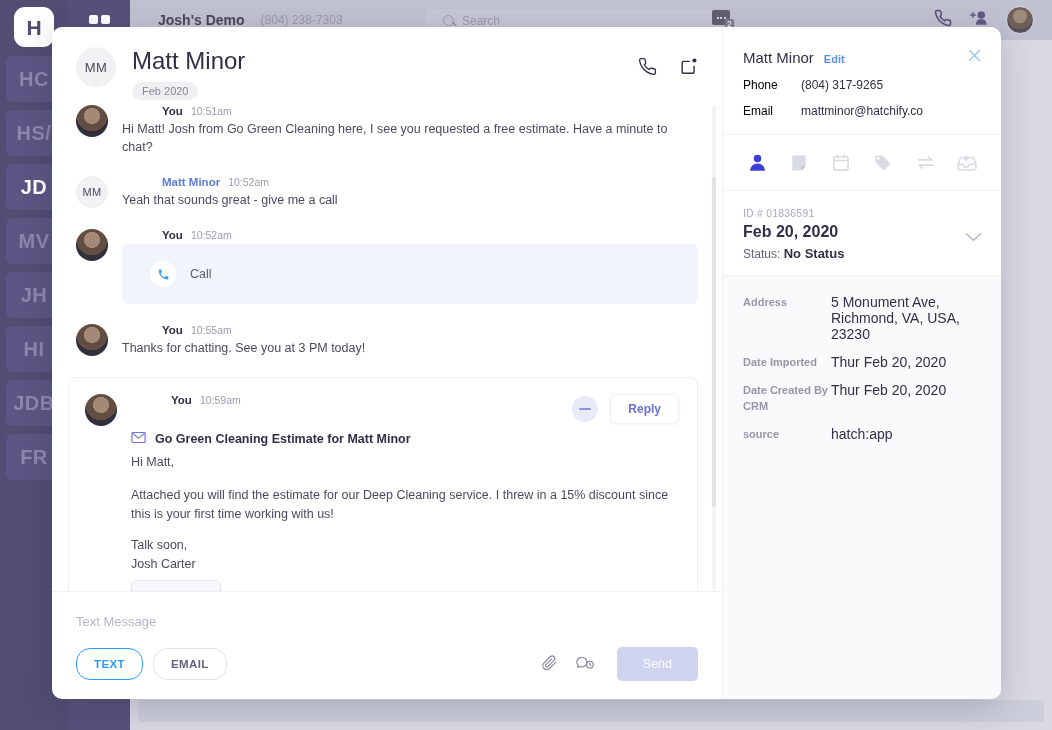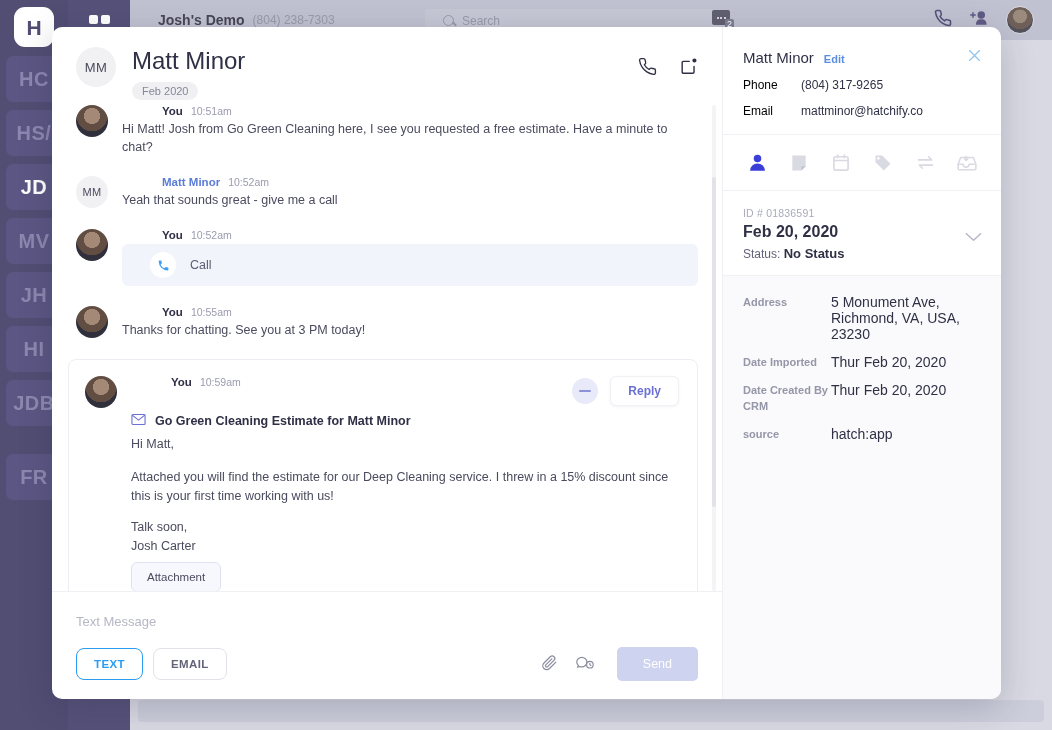--- a/index.html
+++ b/index.html
@@ -53,7 +53,7 @@
     display: flex; align-items: center;
   }
   .bg-title { font-size: 14px; font-weight: bold; color: #2d2d3f; margin-left: 28px; }
-  .bg-phone { font-size: 12px; color: #8b8c9f; margin-left: 8px; }
+  .bg-phone { font-size: 12px; color: #8b8c9f; margin-left: 16px; }
 
   .bg-search {
     position: absolute; left: 425px; top: 9px; width: 290px; height: 23px;

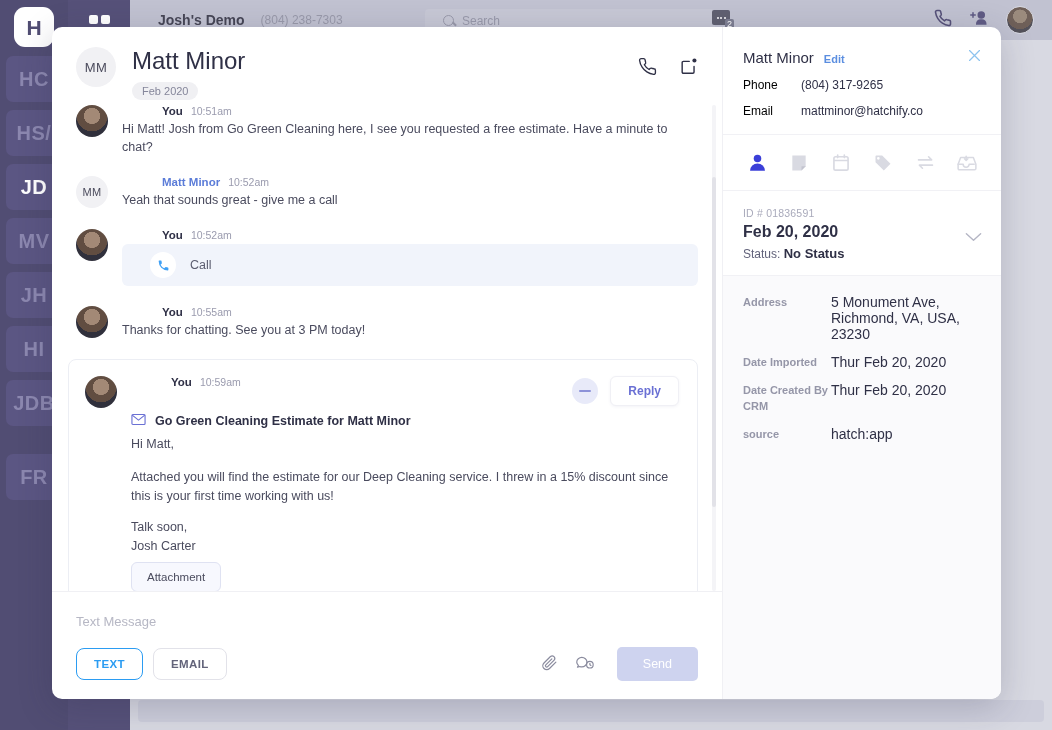--- a/index.html
+++ b/index.html
@@ -135,7 +135,7 @@
   .msg-text { font-size: 12.5px; color: #4a4b5e; line-height: 18px; }
 
   .call-card {
-    background: #f1f4fb; border-radius: 6px; height: 42px; margin-top: 2px;
+    background: #f1f4fb; border-radius: 6px; height: 60px; margin-top: 2px;
     display: flex; align-items: center; padding-left: 28px; gap: 14px;
   }
   .call-circle { width: 26px; height: 26px; border-radius: 50%; background: #ffffff;

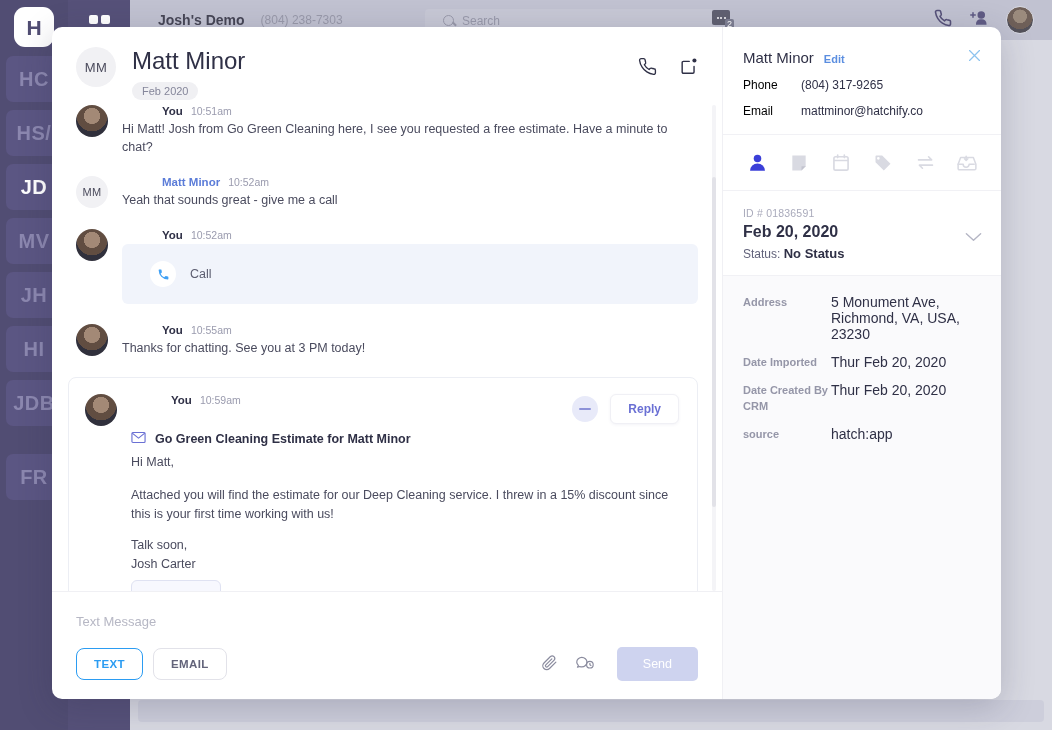--- a/index.html
+++ b/index.html
@@ -243,7 +243,7 @@
       <div class="nav-initial" style="top:380px">
           <span>JDB</span>
         </div>
-      <div class="nav-initial" style="top:454px">
+      <div class="nav-initial" style="top:434px">
           <span>FR</span>
         </div>
     </div>

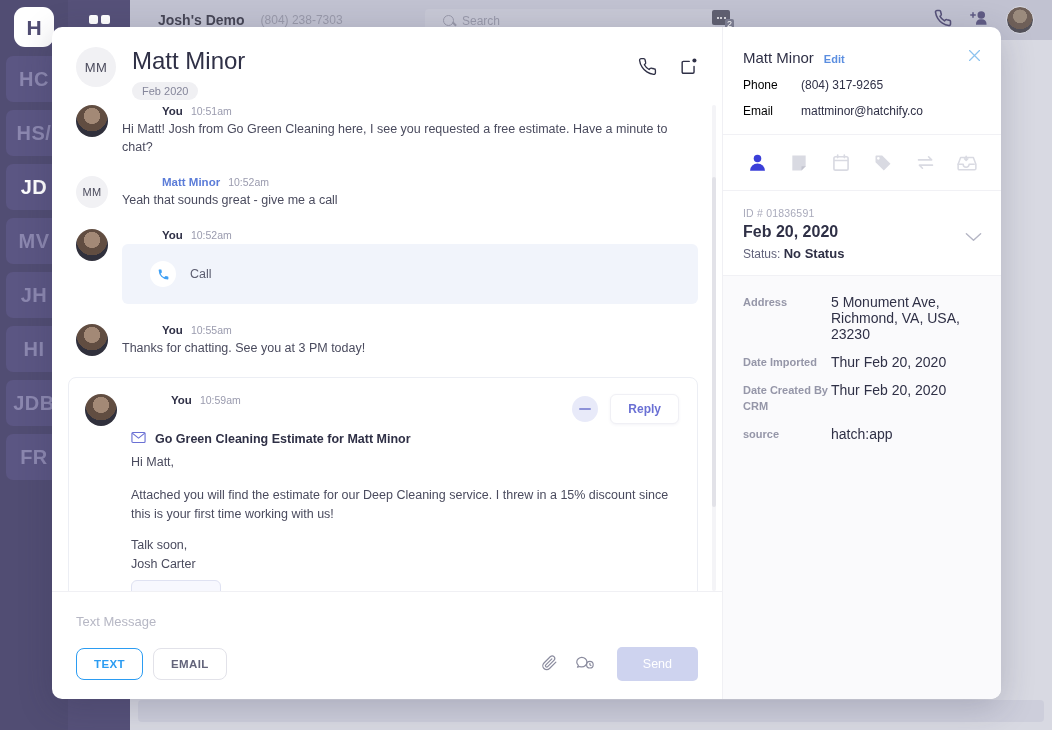--- a/index.html
+++ b/index.html
@@ -173,7 +173,7 @@
   .composer-input { font-size: 13px; color: #b6b7c4; padding-top: 22px; }
   .composer-row { position: absolute; left: 24px; right: 24px; bottom: 18px; display: flex; align-items: center; }
   .mode-btn {
-    border-radius: 8px; padding: 9px 17px; font-size: 11.5px; font-weight: bold;
+    border-radius: 14px; padding: 9px 17px; font-size: 11.5px; font-weight: bold;
     letter-spacing: .4px; background: #fff;
   }
   .mode-btn.active { border: 1.6px solid #2b9cf2; color: #2b9cf2; }

